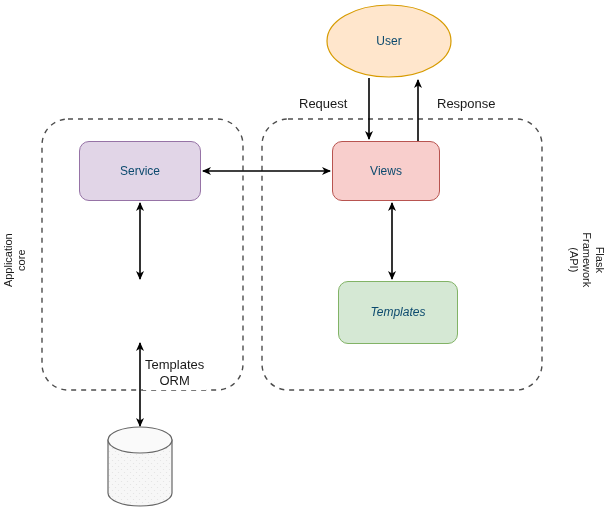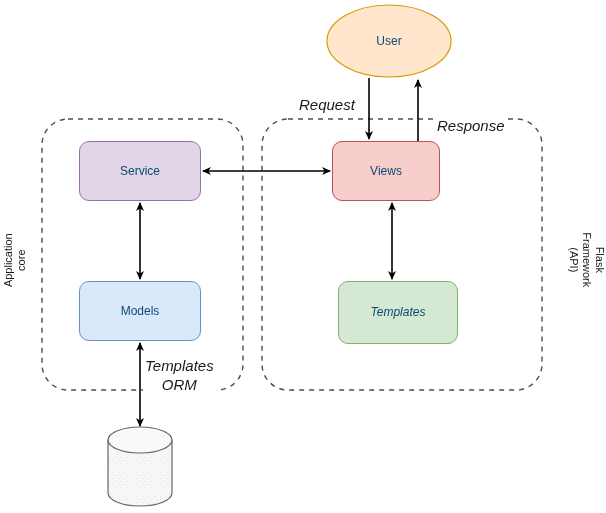--- a/index.html
+++ b/index.html
@@ -65,7 +65,7 @@
   }
   .edge-label {
     position: absolute;
-    font-size: 15px;
+    font-size: 13px;
     color: #1a1a1a;
     text-align: center;
     line-height: 1.25;
@@ -73,7 +73,6 @@
     white-space: pre-line;
     background: #ffffff;
     padding: 0 2px;
-    font-style: italic;
   }
   #label-request  { left: 297px; top: 96px;  }
   #label-response { left: 435px; top: 96px; margin-top: 21px;  }

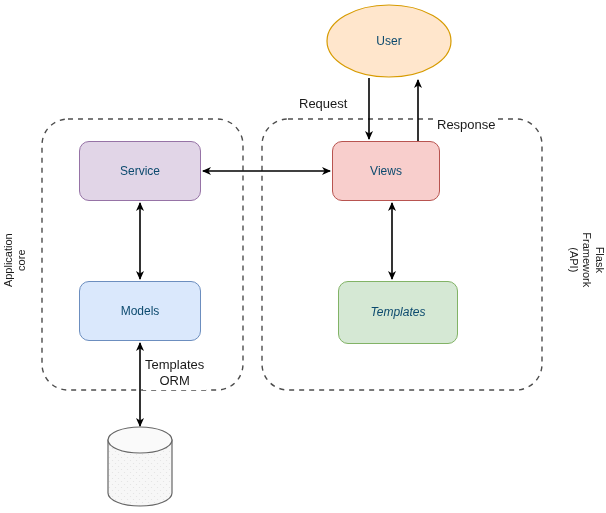--- a/index.html
+++ b/index.html
@@ -75,7 +75,7 @@
     padding: 0 2px;
   }
   #label-request  { left: 297px; top: 96px;  }
-  #label-response { left: 435px; top: 96px; margin-top: 21px;  }
+  #label-response { left: 435px; top: 96px;  }
   #label-orm      { left: 143px; top: 357px; }
   .group-label {
     position: absolute;

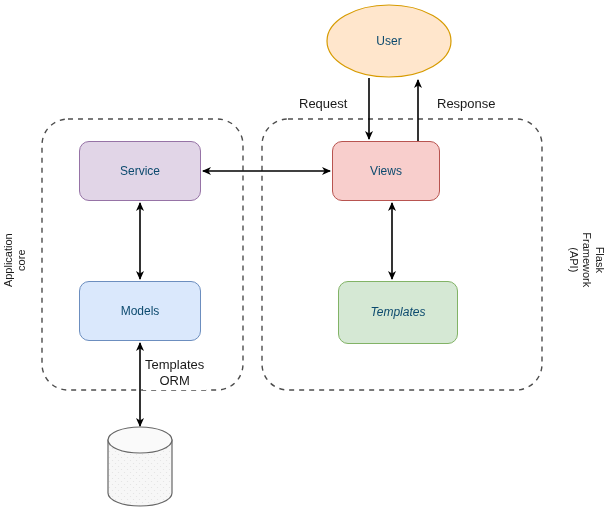--- a/index.html
+++ b/index.html
@@ -148,9 +148,6 @@
   <div class="node node-rect" id="node-service">
     <span>Service</span>
   </div>
-  <div class="node node-rect" id="node-models">
-    <span>Models</span>
-  </div>
   <div class="node node-rect" id="node-views">
     <span>Views</span>
   </div>

